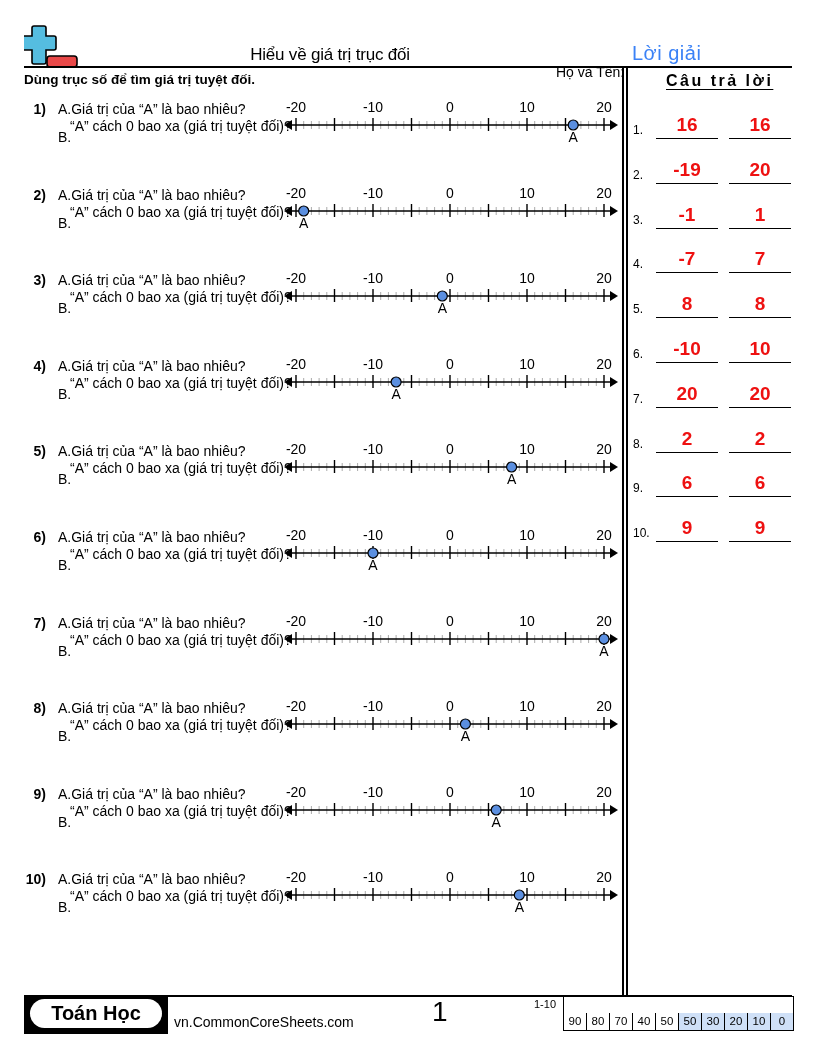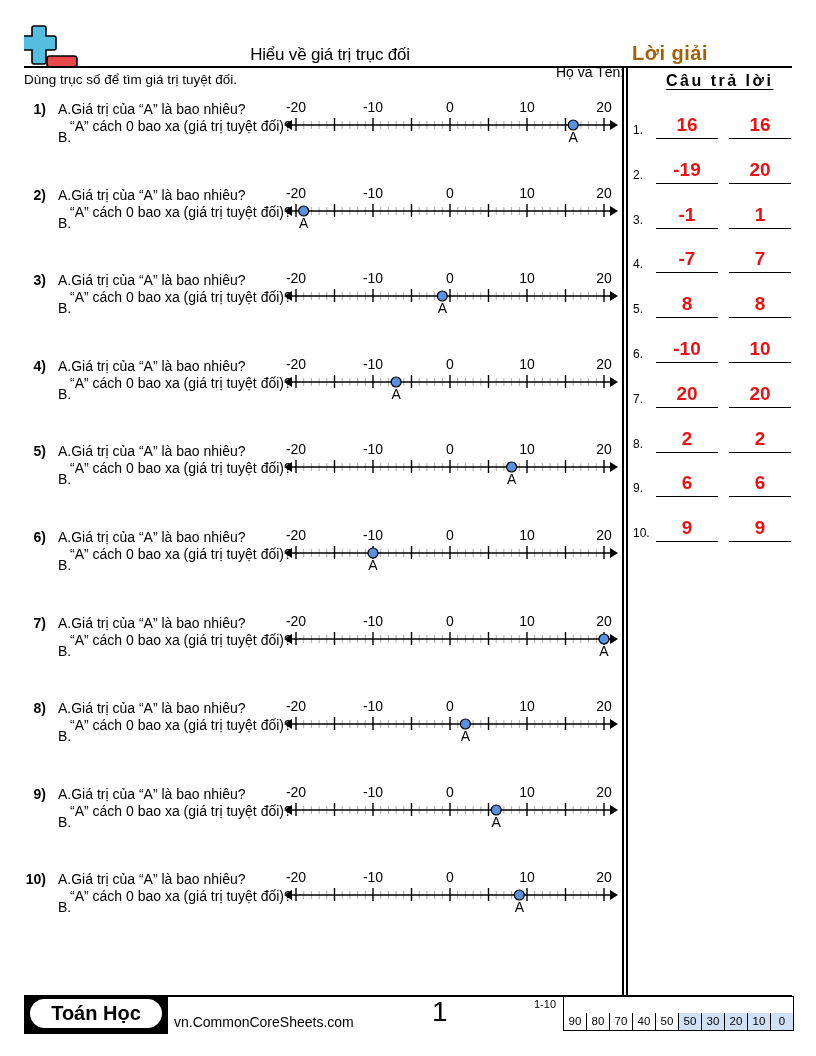--- a/index.html
+++ b/index.html
@@ -9,7 +9,7 @@
     .logo { left: 24px; top: 24px; width: 56px; height: 44px; }
     .title { left: 0; width: 660px; top: 45px; text-align: center; font-size: 17px; letter-spacing: -0.2px; }
     .name-label { left: 556px; top: 64px; font-size: 14px; }
-    .name-value { left: 632px; top: 42px; font-size: 20px; font-weight: bold; color: #a16207; letter-spacing: 0.5px; }
+    .name-value { left: 632px; top: 42px; font-size: 20px; font-weight: normal; color: #3b82f6; letter-spacing: 0.5px; }
     .top-rule { left: 24px; top: 66px; width: 768px; height: 2px; background: #000; }
     .instructions { left: 24px; top: 72px; font-size: 13.5px; font-weight: normal; }
     .vsep { left: 622px; top: 67px; width: 1.5px; height: 929px; background: #000; }

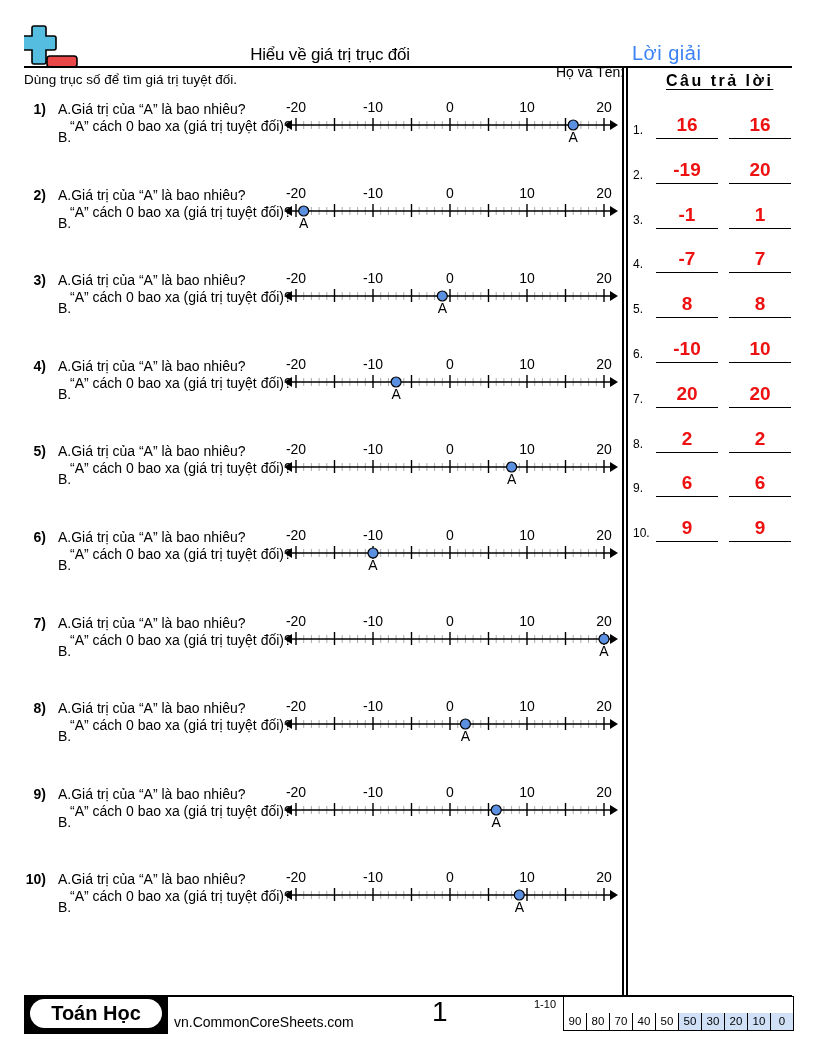--- a/index.html
+++ b/index.html
@@ -11,7 +11,7 @@
     .name-label { left: 556px; top: 64px; font-size: 14px; }
     .name-value { left: 632px; top: 42px; font-size: 20px; font-weight: normal; color: #3b82f6; letter-spacing: 0.5px; }
     .top-rule { left: 24px; top: 66px; width: 768px; height: 2px; background: #000; }
-    .instructions { left: 24px; top: 72px; font-size: 13.5px; font-weight: normal; }
+    .instructions { left: 24px; top: 72px; font-size: 13.5px; font-weight: bold; }
     .vsep { left: 622px; top: 67px; width: 1.5px; height: 929px; background: #000; }
     .vsep2 { left: 626px; top: 67px; width: 1.5px; height: 929px; background: #000; }
     .ans-head { left: 666px; top: 72px; font-size: 16px; font-weight: bold; letter-spacing: 2.5px;

